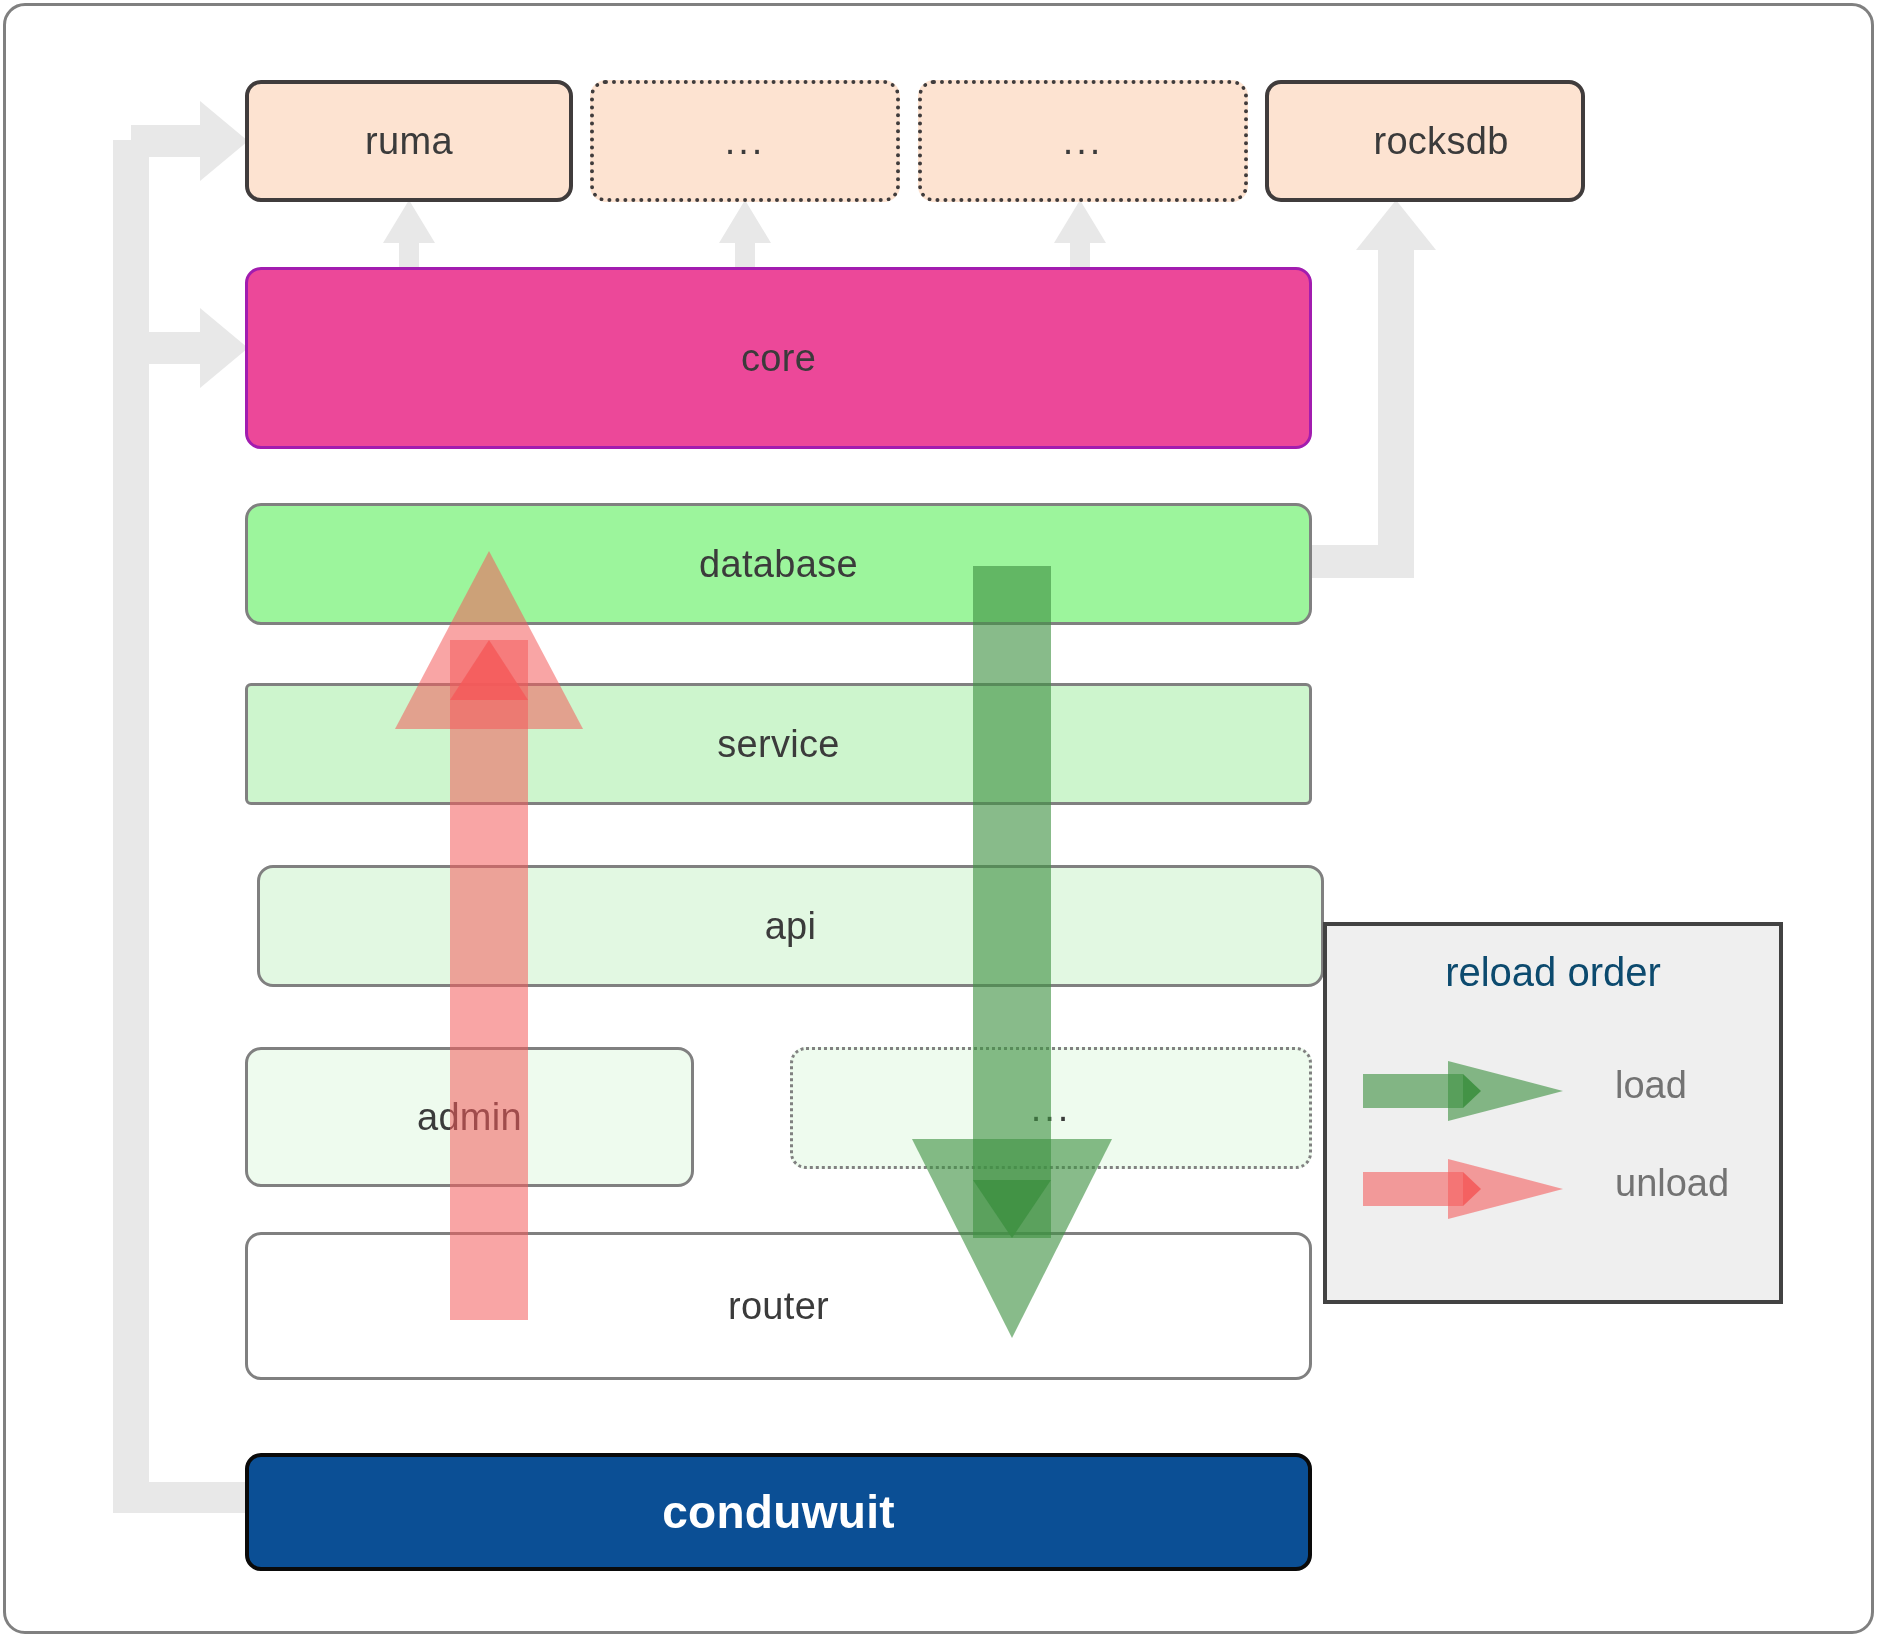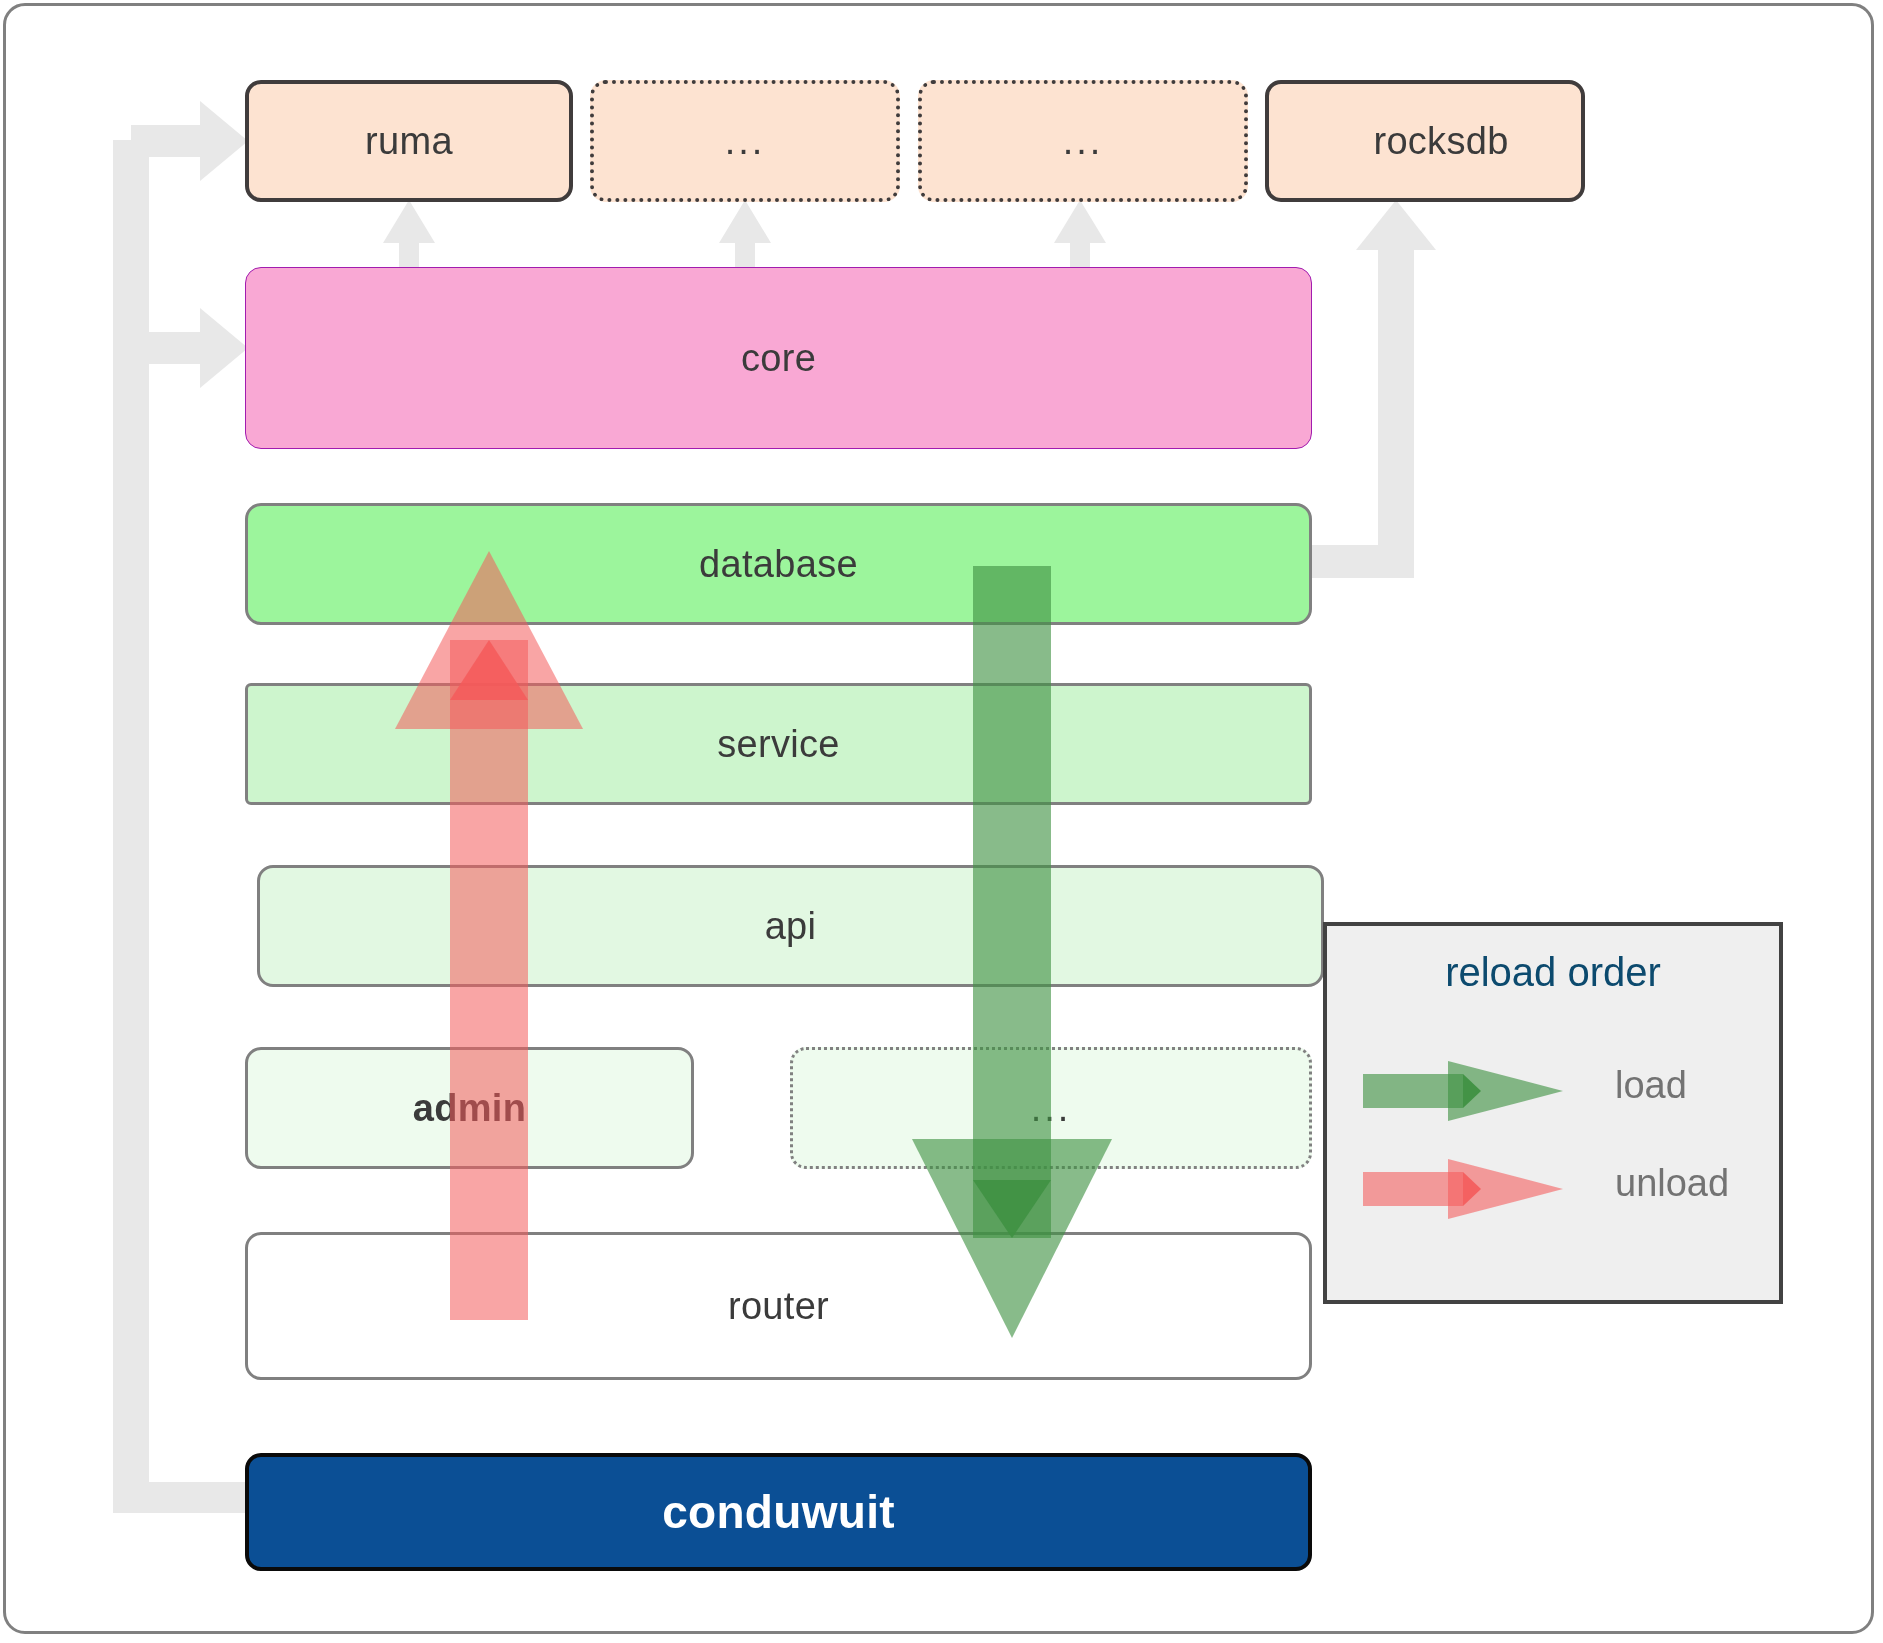--- a/index.html
+++ b/index.html
@@ -53,8 +53,8 @@
     border: 4px dotted #403c3c;
   }
   .node.core {
-    background: #f9a8d4;
-    border: 1px solid #a21caf;
+    background: #ec4899;
+    border: 3px solid #a21caf;
   }
   .node.database {
     background: #9cf59c;

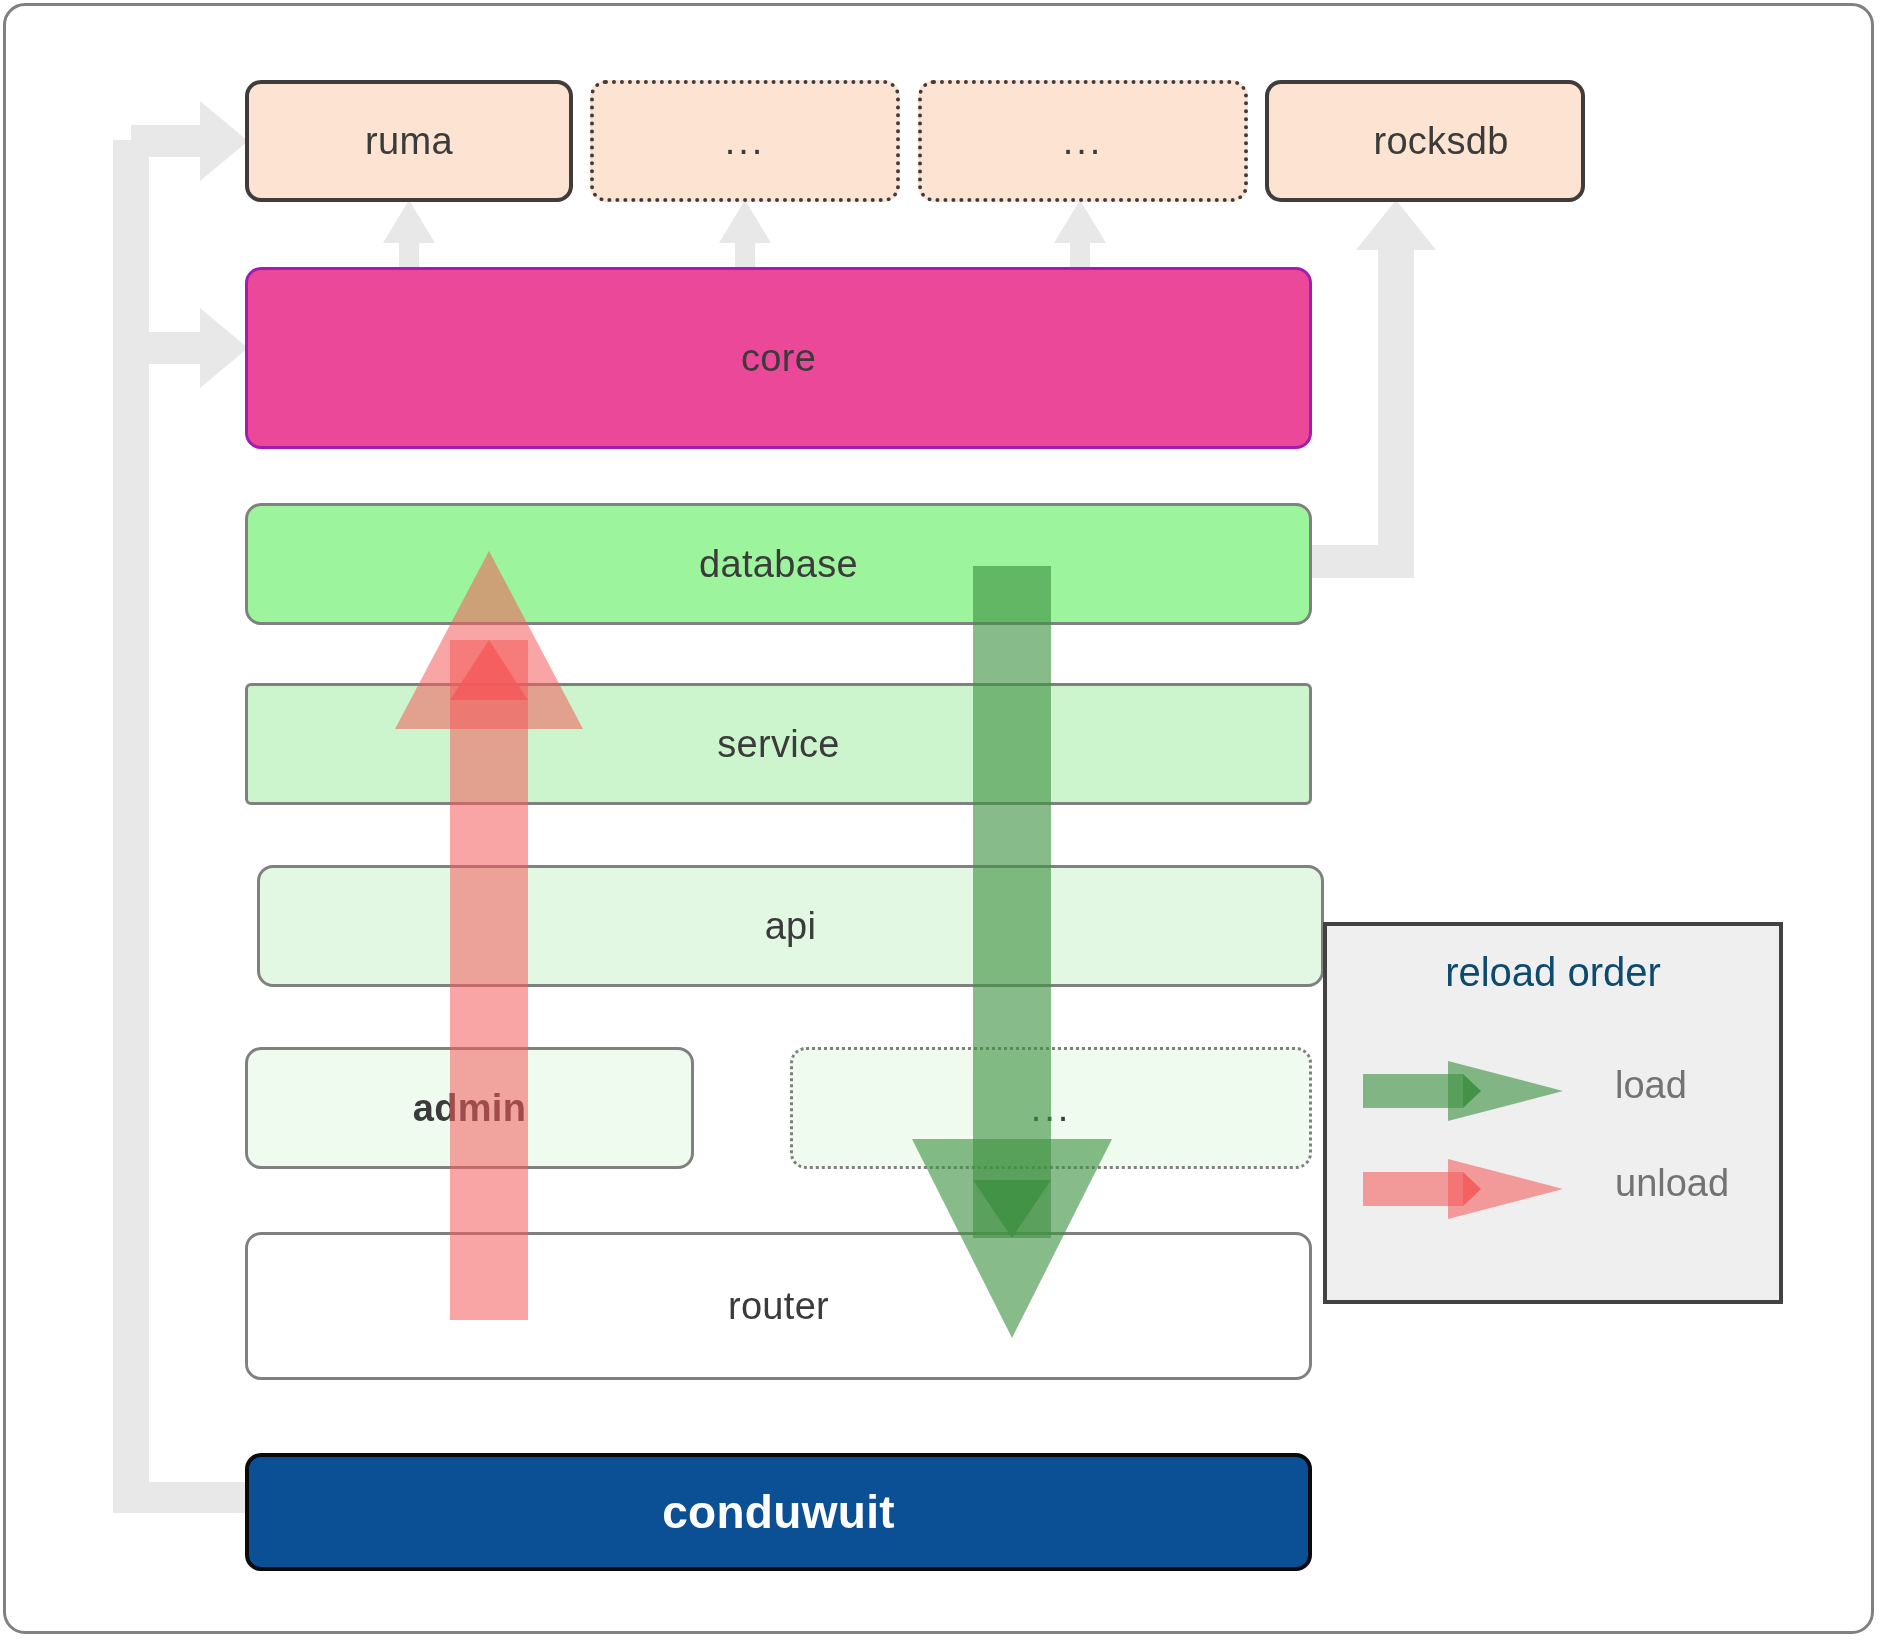--- a/index.html
+++ b/index.html
@@ -216,7 +216,7 @@
     <span>api</span>
   </div>
 
-  <div class="node admin" style="left:245px; top:1047px; width:449px; height:122px;font-weight:bold;">
+  <div class="node admin" style="left:245px; top:1047px; width:449px; height:140px;">
     <span>admin</span>
   </div>
 

